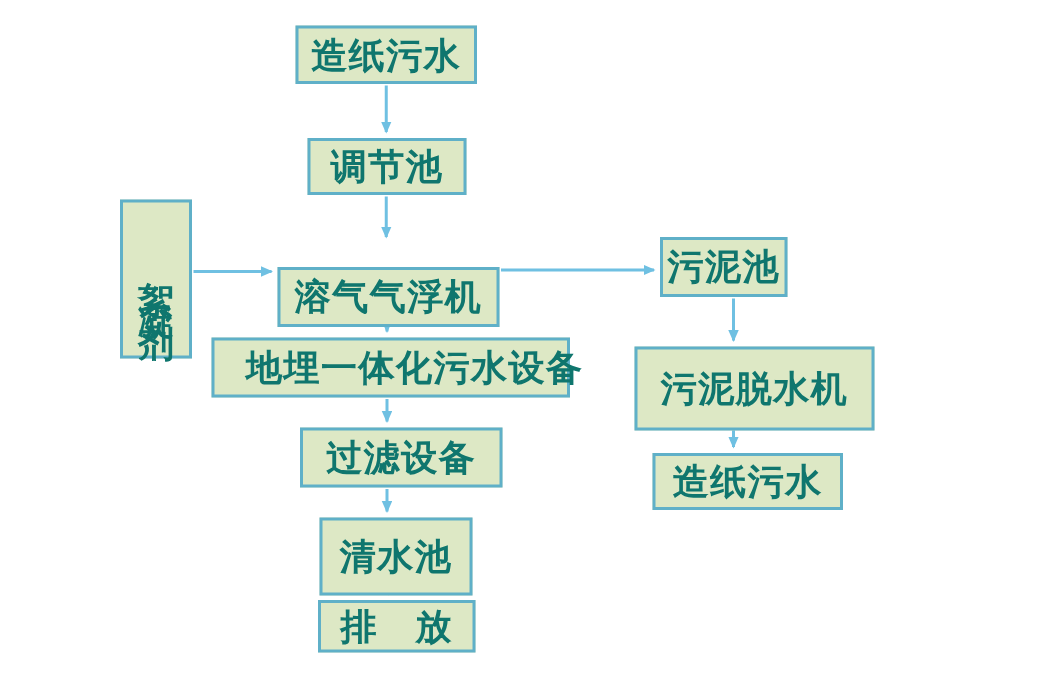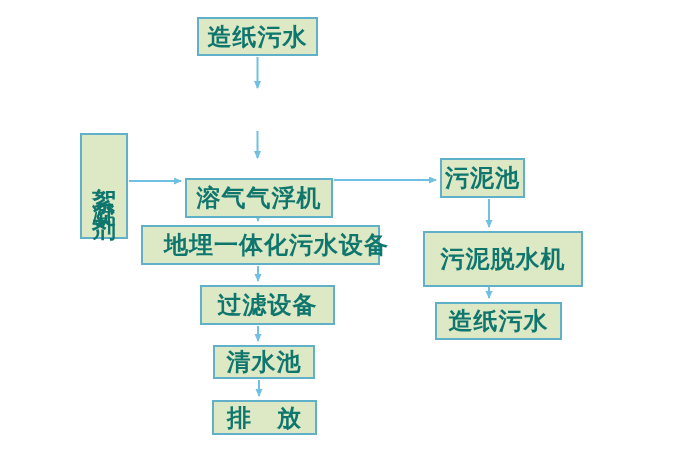--- a/index.html
+++ b/index.html
@@ -85,6 +85,9 @@
     <span>造纸污水</span>
   </div>
 
+  <div class="node" id="n-regulating-tank">
+    <span>调节池</span>
+  </div>
 
   <div class="node vertical" id="n-flocculant">
     <span>絮凝剂</span>

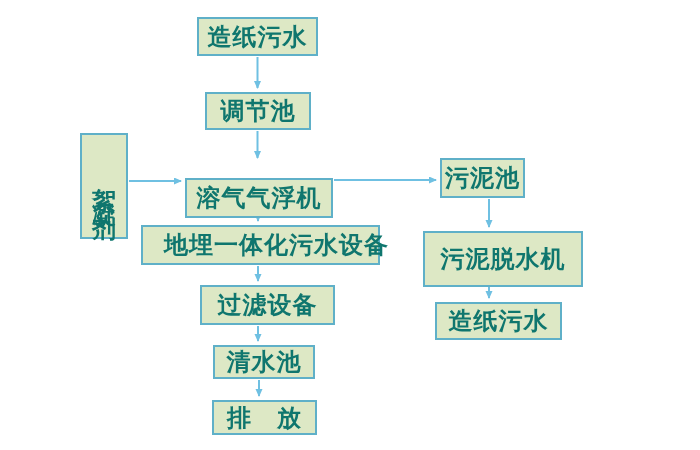--- a/index.html
+++ b/index.html
@@ -50,7 +50,7 @@
   #n-daf-machine       { left:185px; top:162px; width:148px; height:40px;margin-top:16px; }
   #n-buried-equipment  { left:141px; top:225px; width:239px; height:40px;padding-left:32px; }
   #n-filter-equipment  { left:200px; top:285px; width:135px; height:40px; }
-  #n-clean-water-tank  { left:213px; top:345px; width:102px; height:34px; }
+  #n-clean-water-tank  { left:213px; top:345px; width:102px; height:52px; }
   #n-discharge         { left:212px; top:400px; width:105px; height:35px; }
   #n-sludge-tank       { left:440px; top:158px; width:85px; height:40px; }
   #n-sludge-dewatering { left:423px; top:231px; width:160px; height:56px; }

